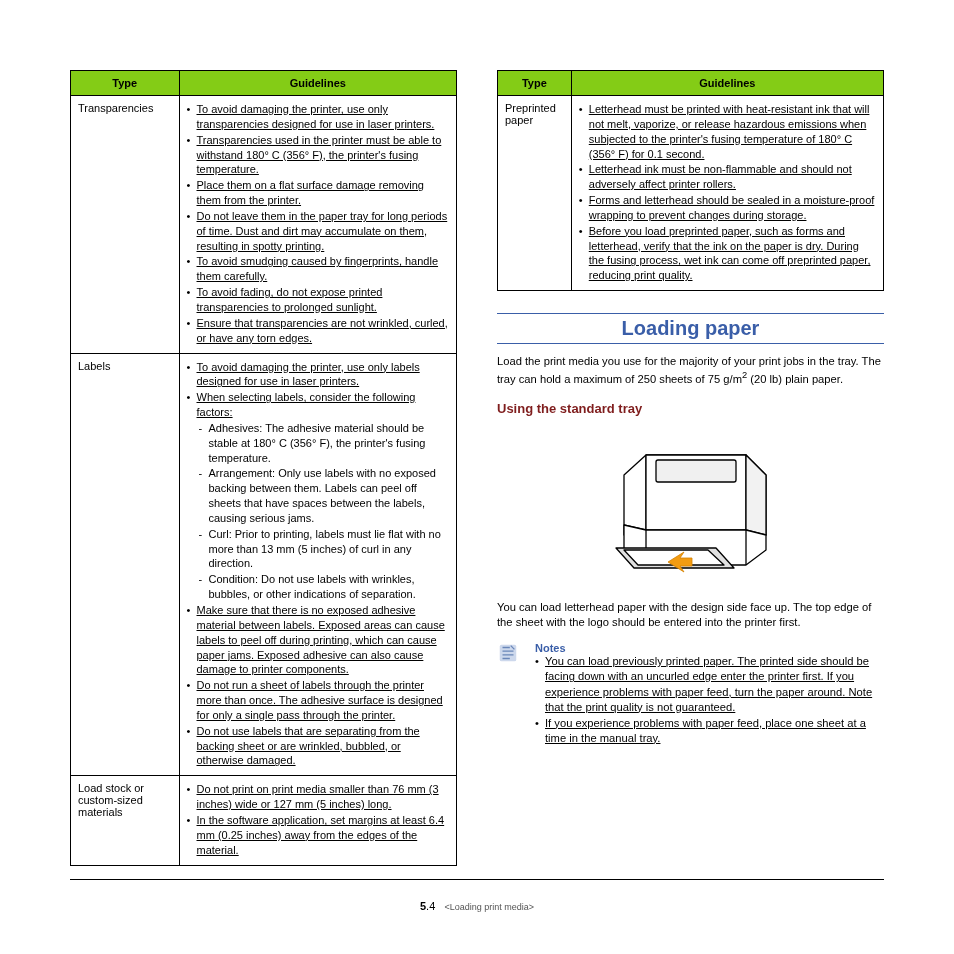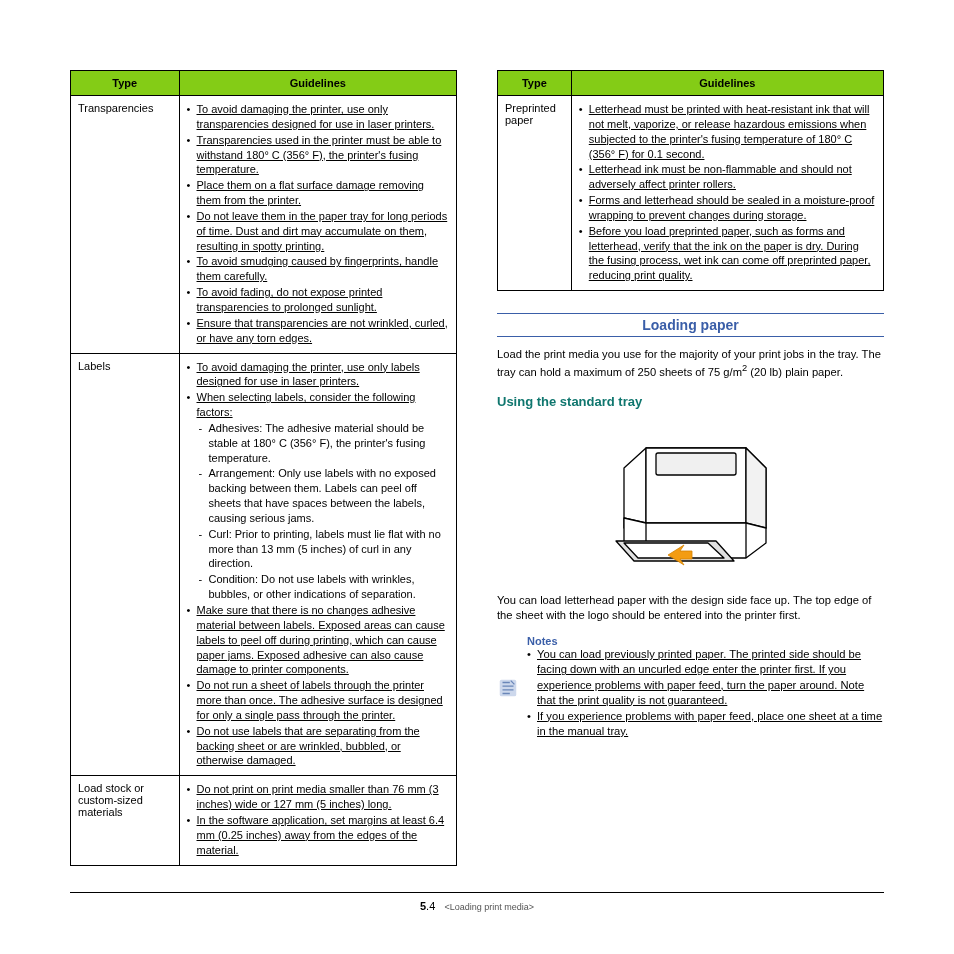--- a/index.html
+++ b/index.html
@@ -74,7 +74,7 @@
   .section-title {
     color: #3a5ea8;
     font-weight: bold;
-    font-size: 14px;
+    font-size: 20px;
     text-align: center;
     border-top: 1px solid #3a5ea8;
     border-bottom: 1px solid #3a5ea8;

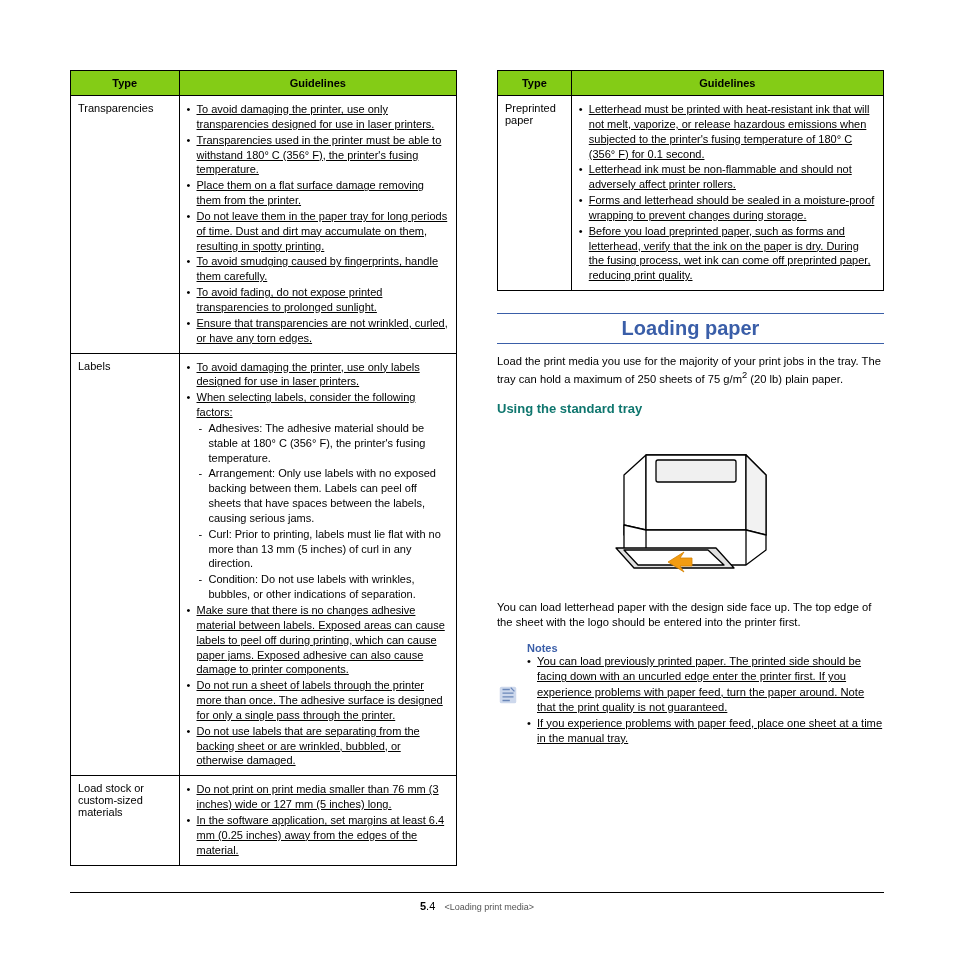--- a/index.html
+++ b/index.html
@@ -83,7 +83,7 @@
     margin-bottom: 10px;
   }
   .subsection {
-    color: #0f766e;
+    color: #7f1d1d;
     font-weight: bold;
     font-size: 13px;
     margin-top: 14px;

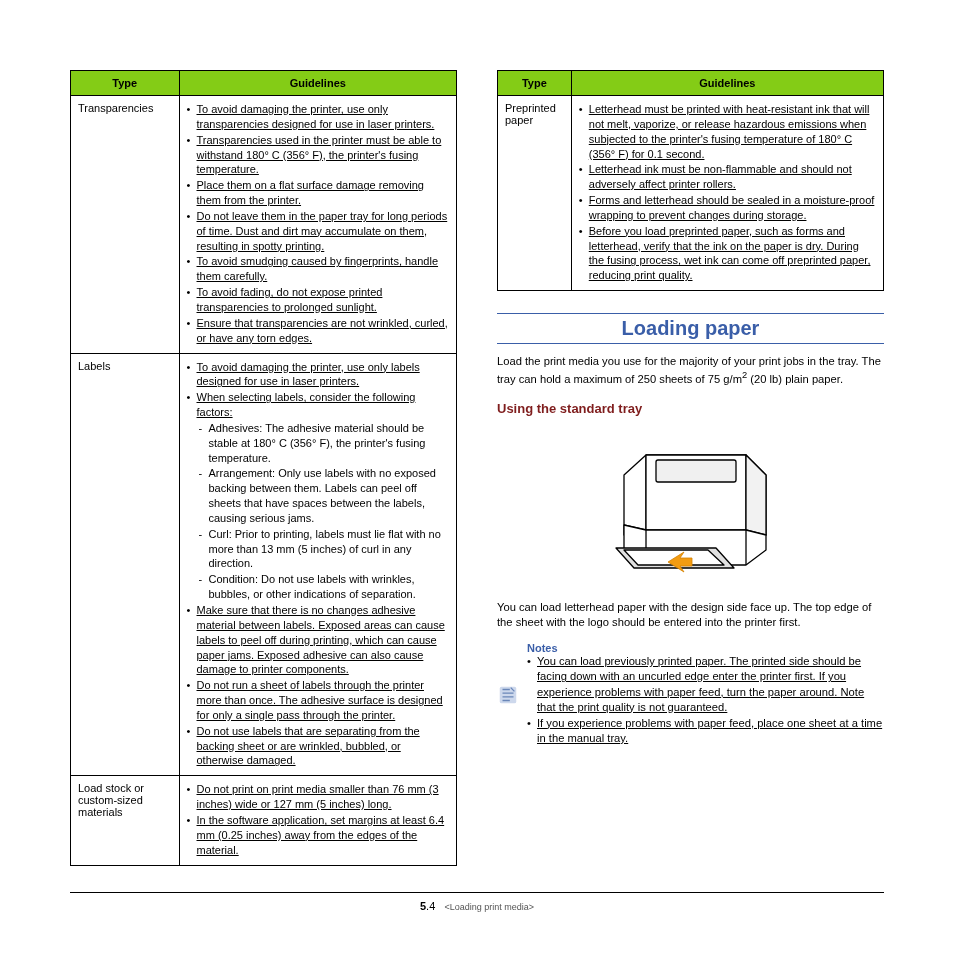--- a/index.html
+++ b/index.html
@@ -167,7 +167,7 @@
               <li>Condition: Do not use labels with wrinkles, bubbles, or other indications of separation.</li>
             </ul>
             <ul class="bullets">
-              <li>Make sure that there is no changes adhesive material between labels. Exposed areas can cause labels to peel off during printing, which can cause paper jams. Exposed adhesive can also cause damage to printer components.</li>
+              <li>Make sure that there is no exposed adhesive material between labels. Exposed areas can cause labels to peel off during printing, which can cause paper jams. Exposed adhesive can also cause damage to printer components.</li>
               <li>Do not run a sheet of labels through the printer more than once. The adhesive surface is designed for only a single pass through the printer.</li>
               <li>Do not use labels that are separating from the backing sheet or are wrinkled, bubbled, or otherwise damaged.</li>
             </ul>

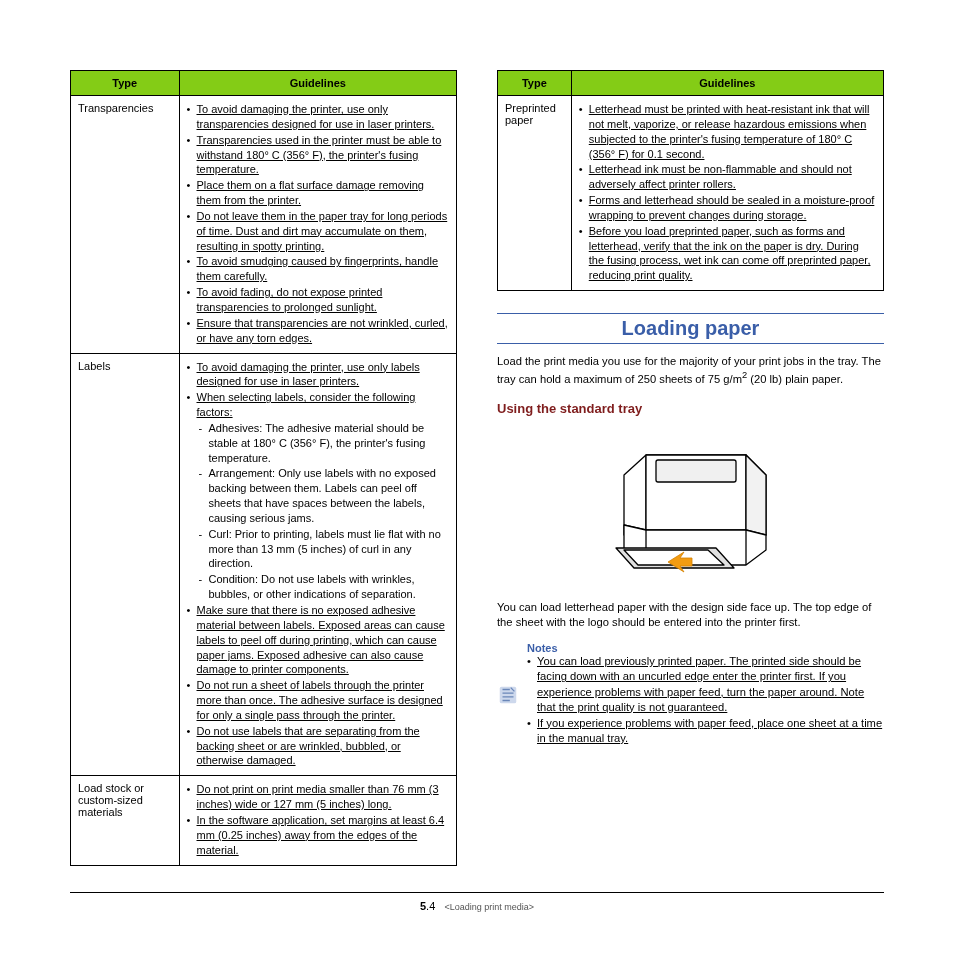--- a/index.html
+++ b/index.html
@@ -99,9 +99,8 @@
   }
   .notes-box {
     display: flex;
-    gap: 8px;
+    gap: 16px;
     margin-top: 12px;
-    align-items: center;
   }
   .notes-icon {
     width: 22px; height: 22px;

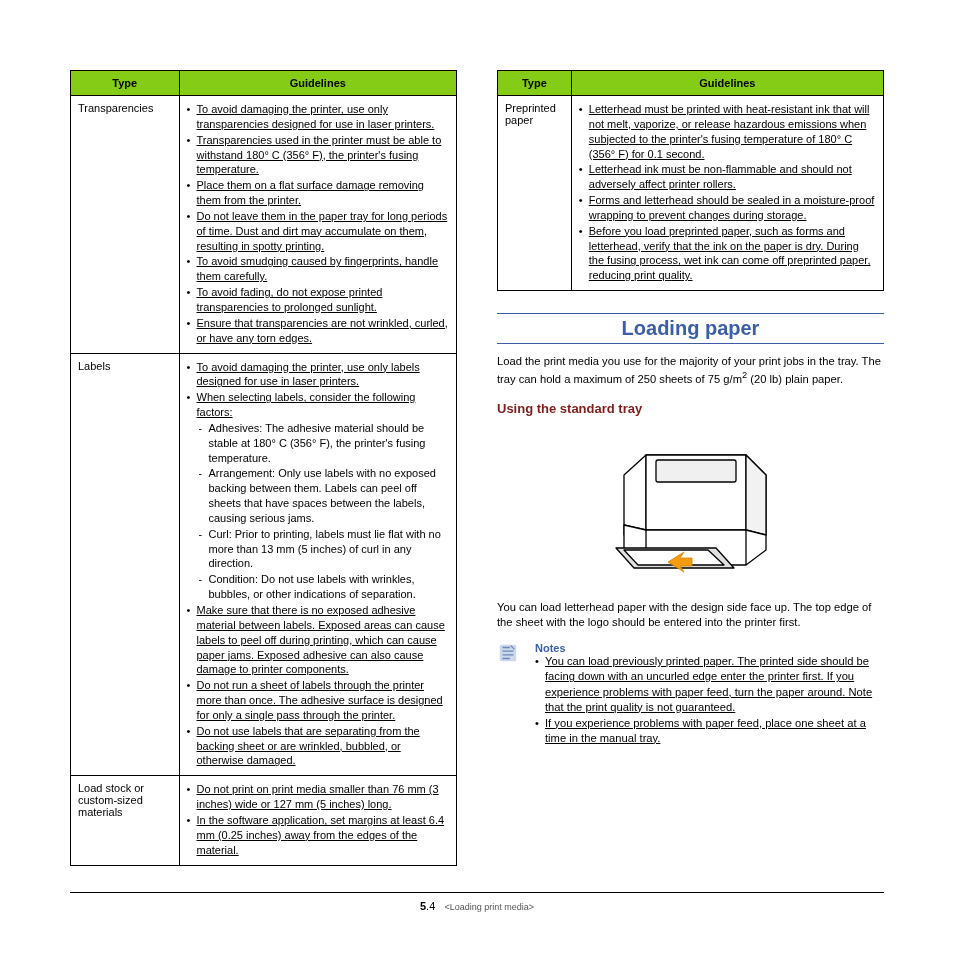--- a/index.html
+++ b/index.html
@@ -118,7 +118,7 @@
     right: 70px;
     border-top: 1px solid #000;
     text-align: center;
-    padding-top: 7px;
+    padding-top: 20px;
     font-size: 11px;
   }
   .footer .pg { font-weight: bold; }

